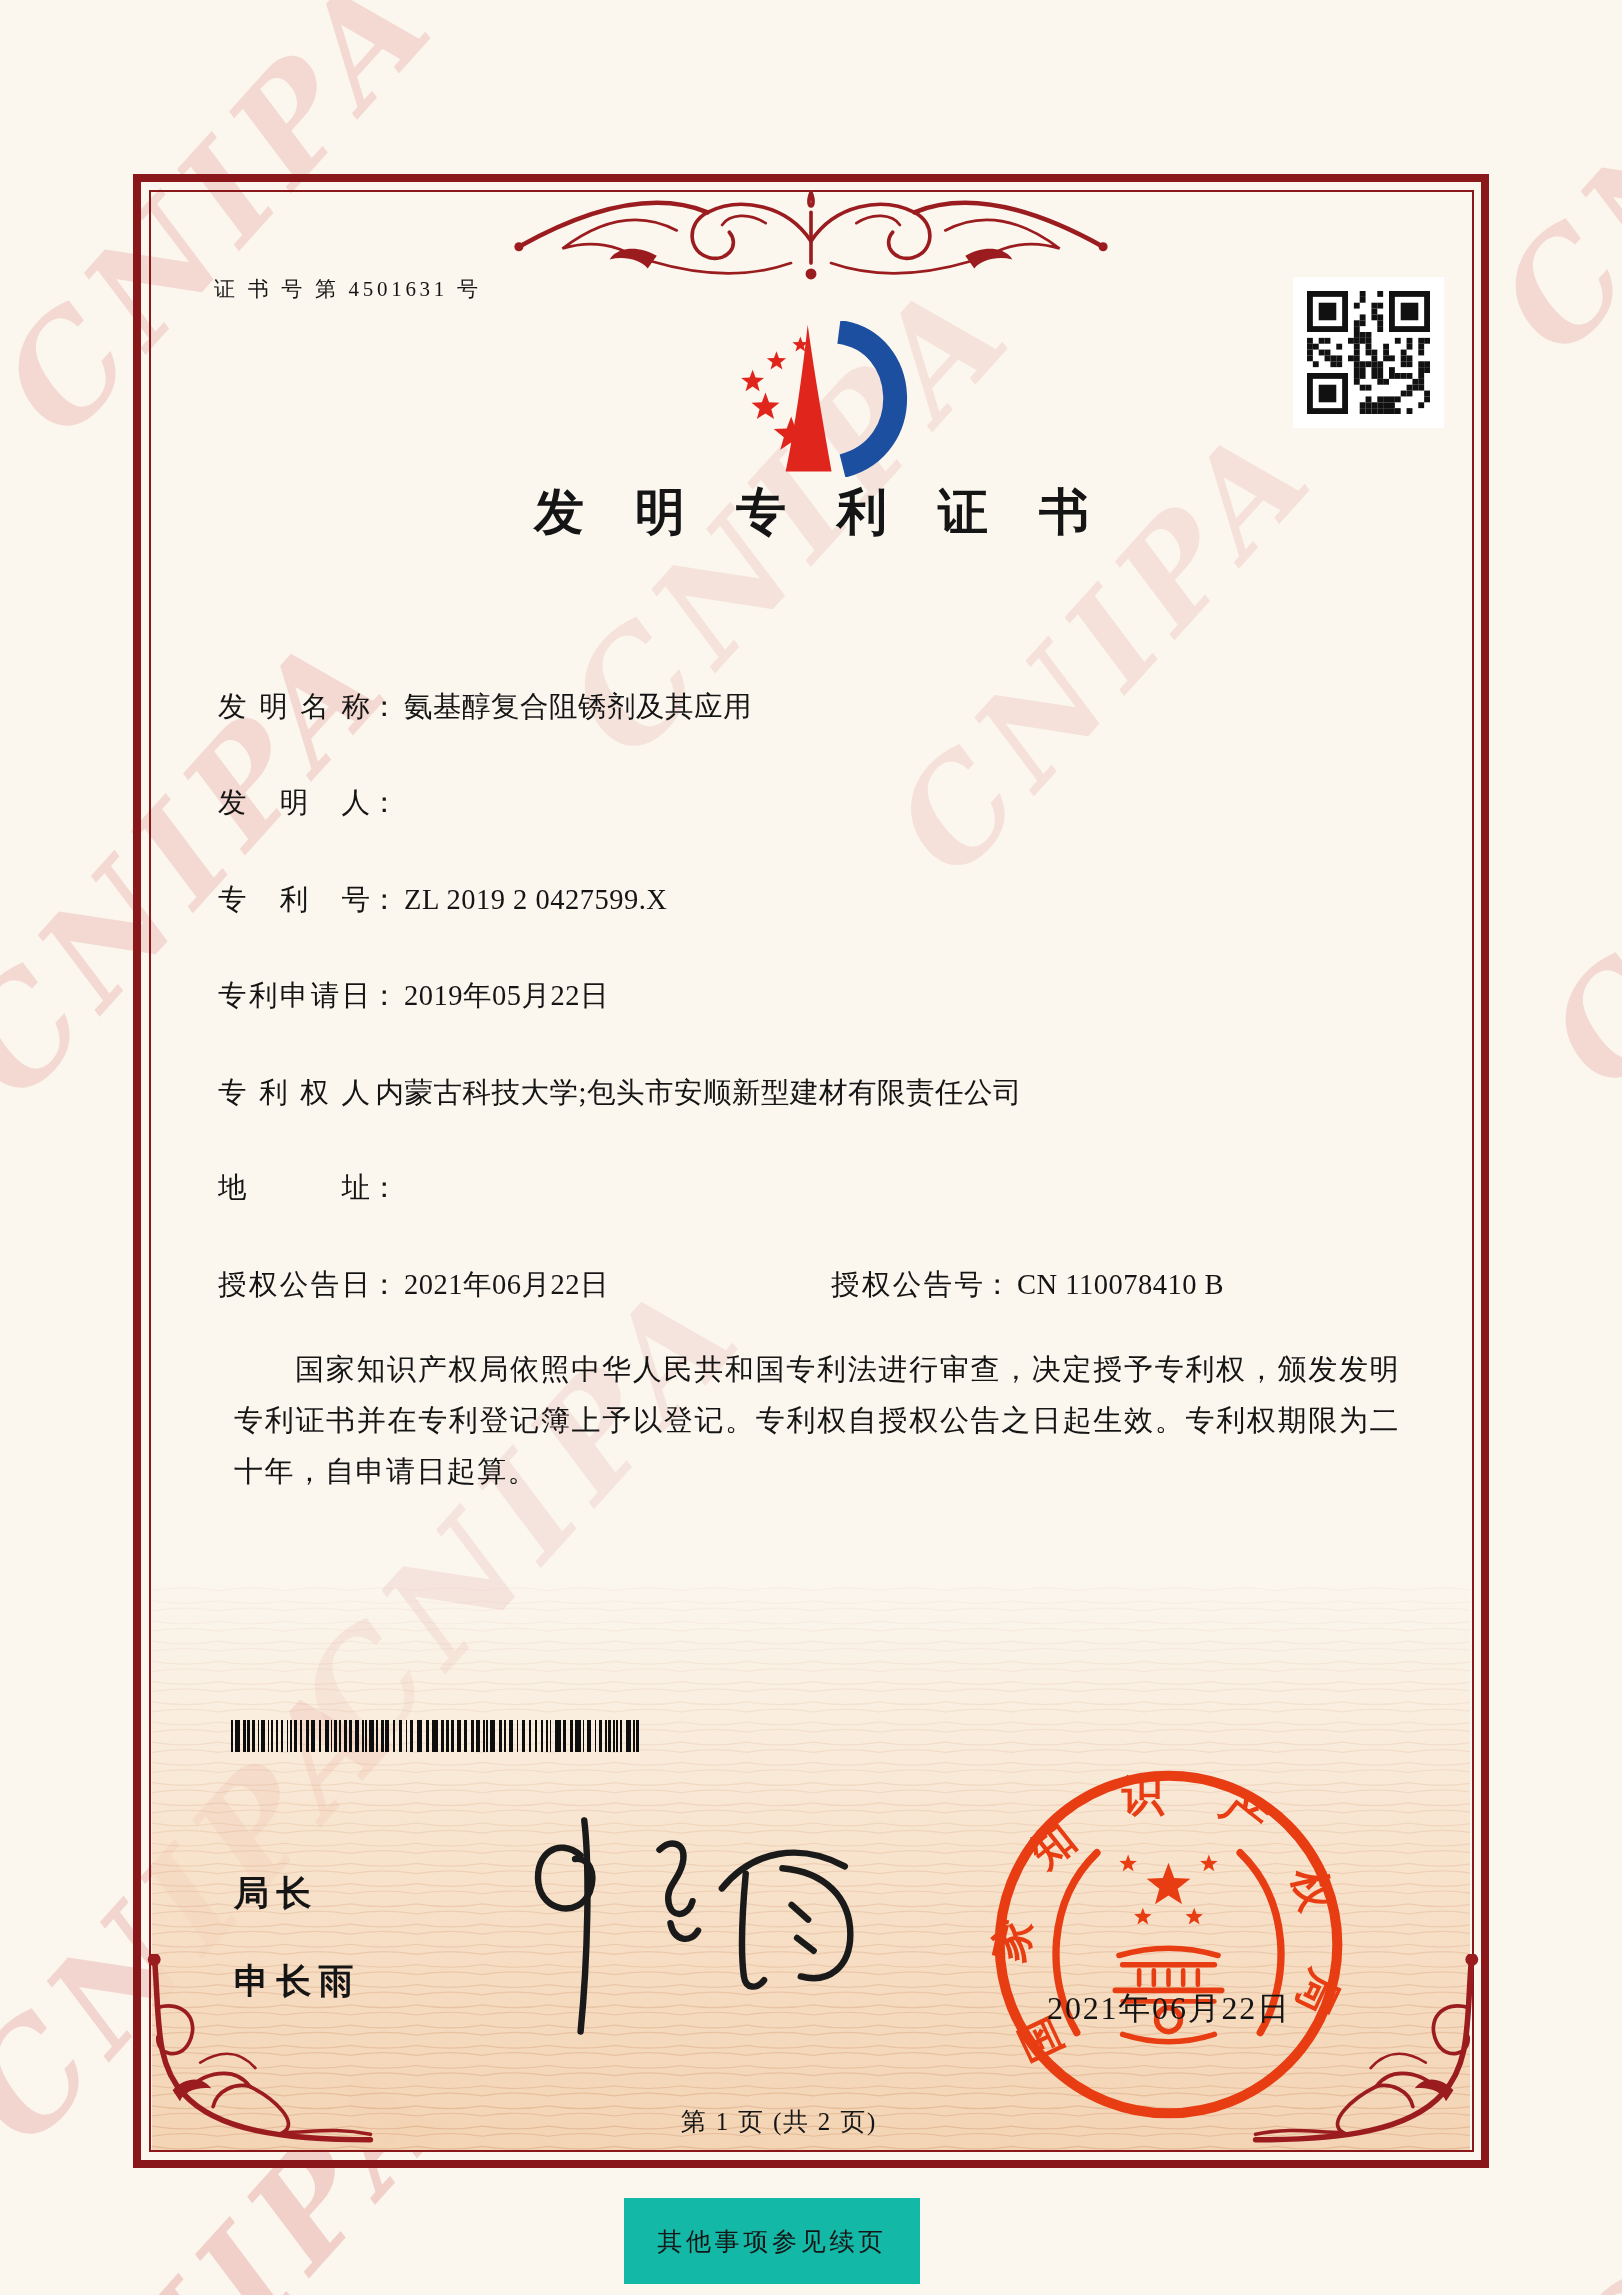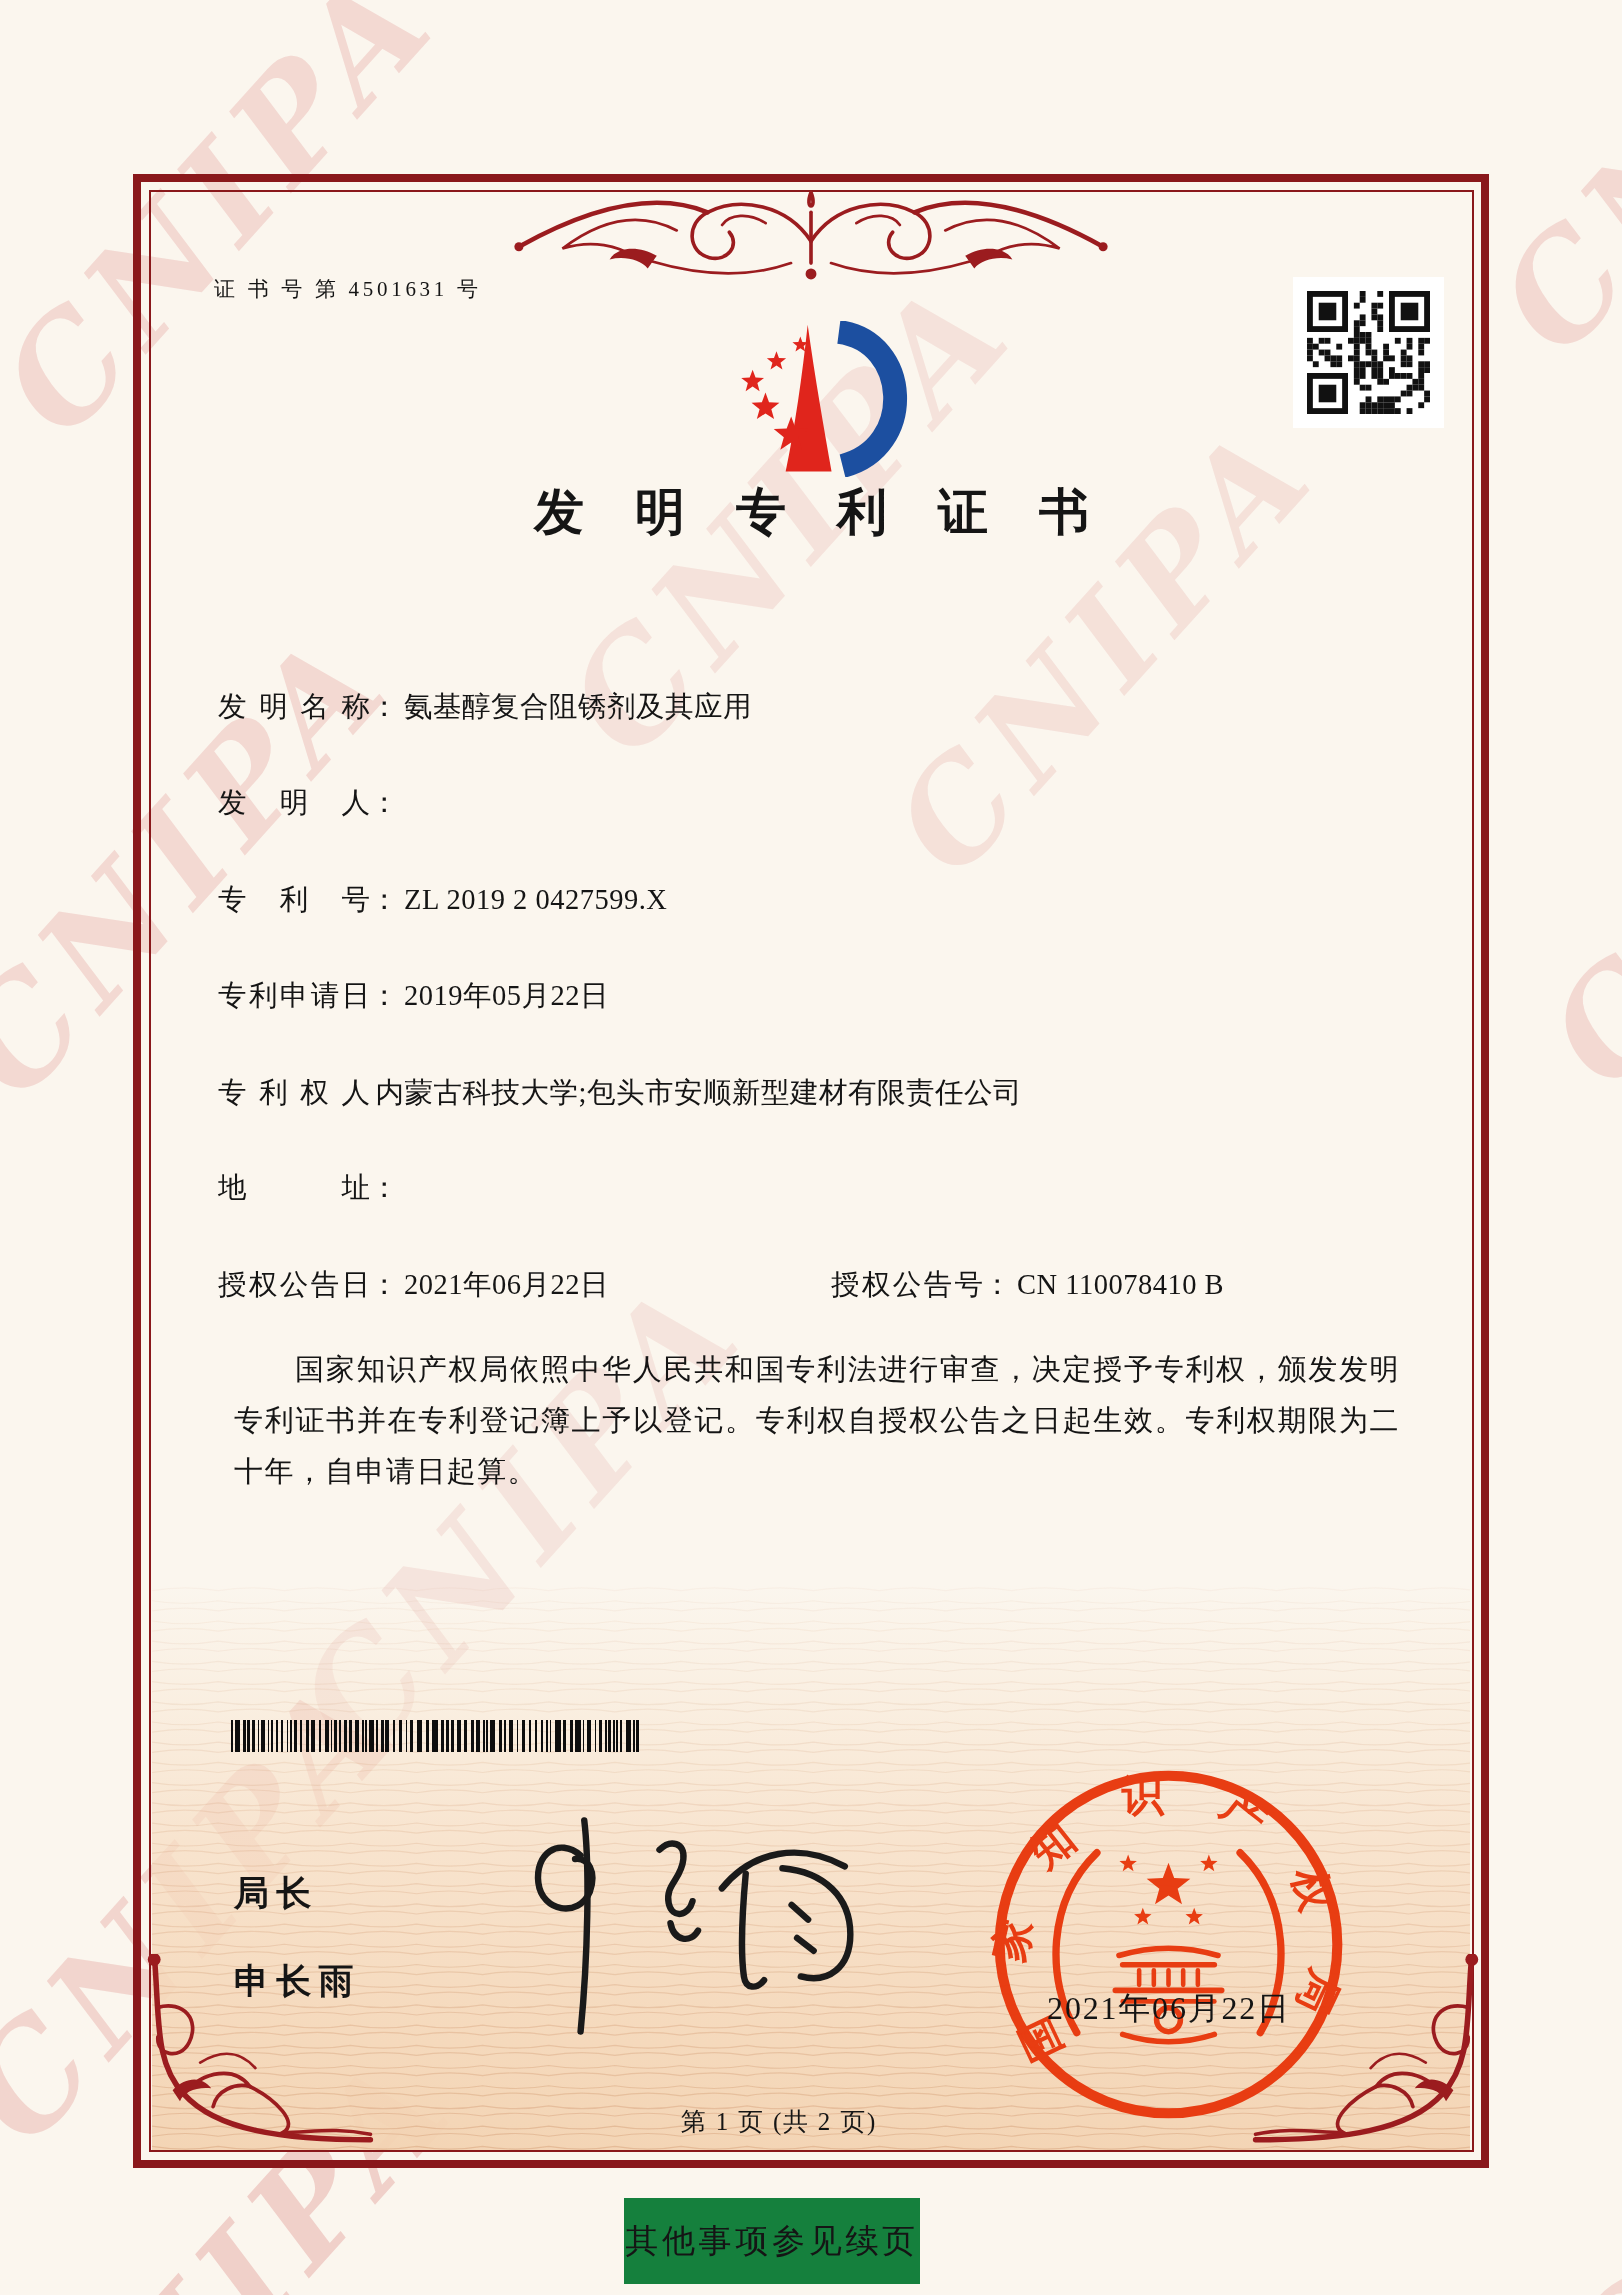--- a/index.html
+++ b/index.html
@@ -78,8 +78,8 @@
   .page-no{position:absolute; left:150px; top:2105px; width:1258px; text-align:center;
     font-size:25px; letter-spacing:1.8px; z-index:6;}
   .cont-box{position:absolute; left:624px; top:2198px; width:296px; height:86px;
-    background:#15803d; display:flex; align-items:center; justify-content:center;
-    font-size:33px; letter-spacing:3.7px; z-index:6;}
+    background:#14b8a6; display:flex; align-items:center; justify-content:center;
+    font-size:25px; letter-spacing:3.7px; z-index:6;}
 </style>
 </head>
 <body>

